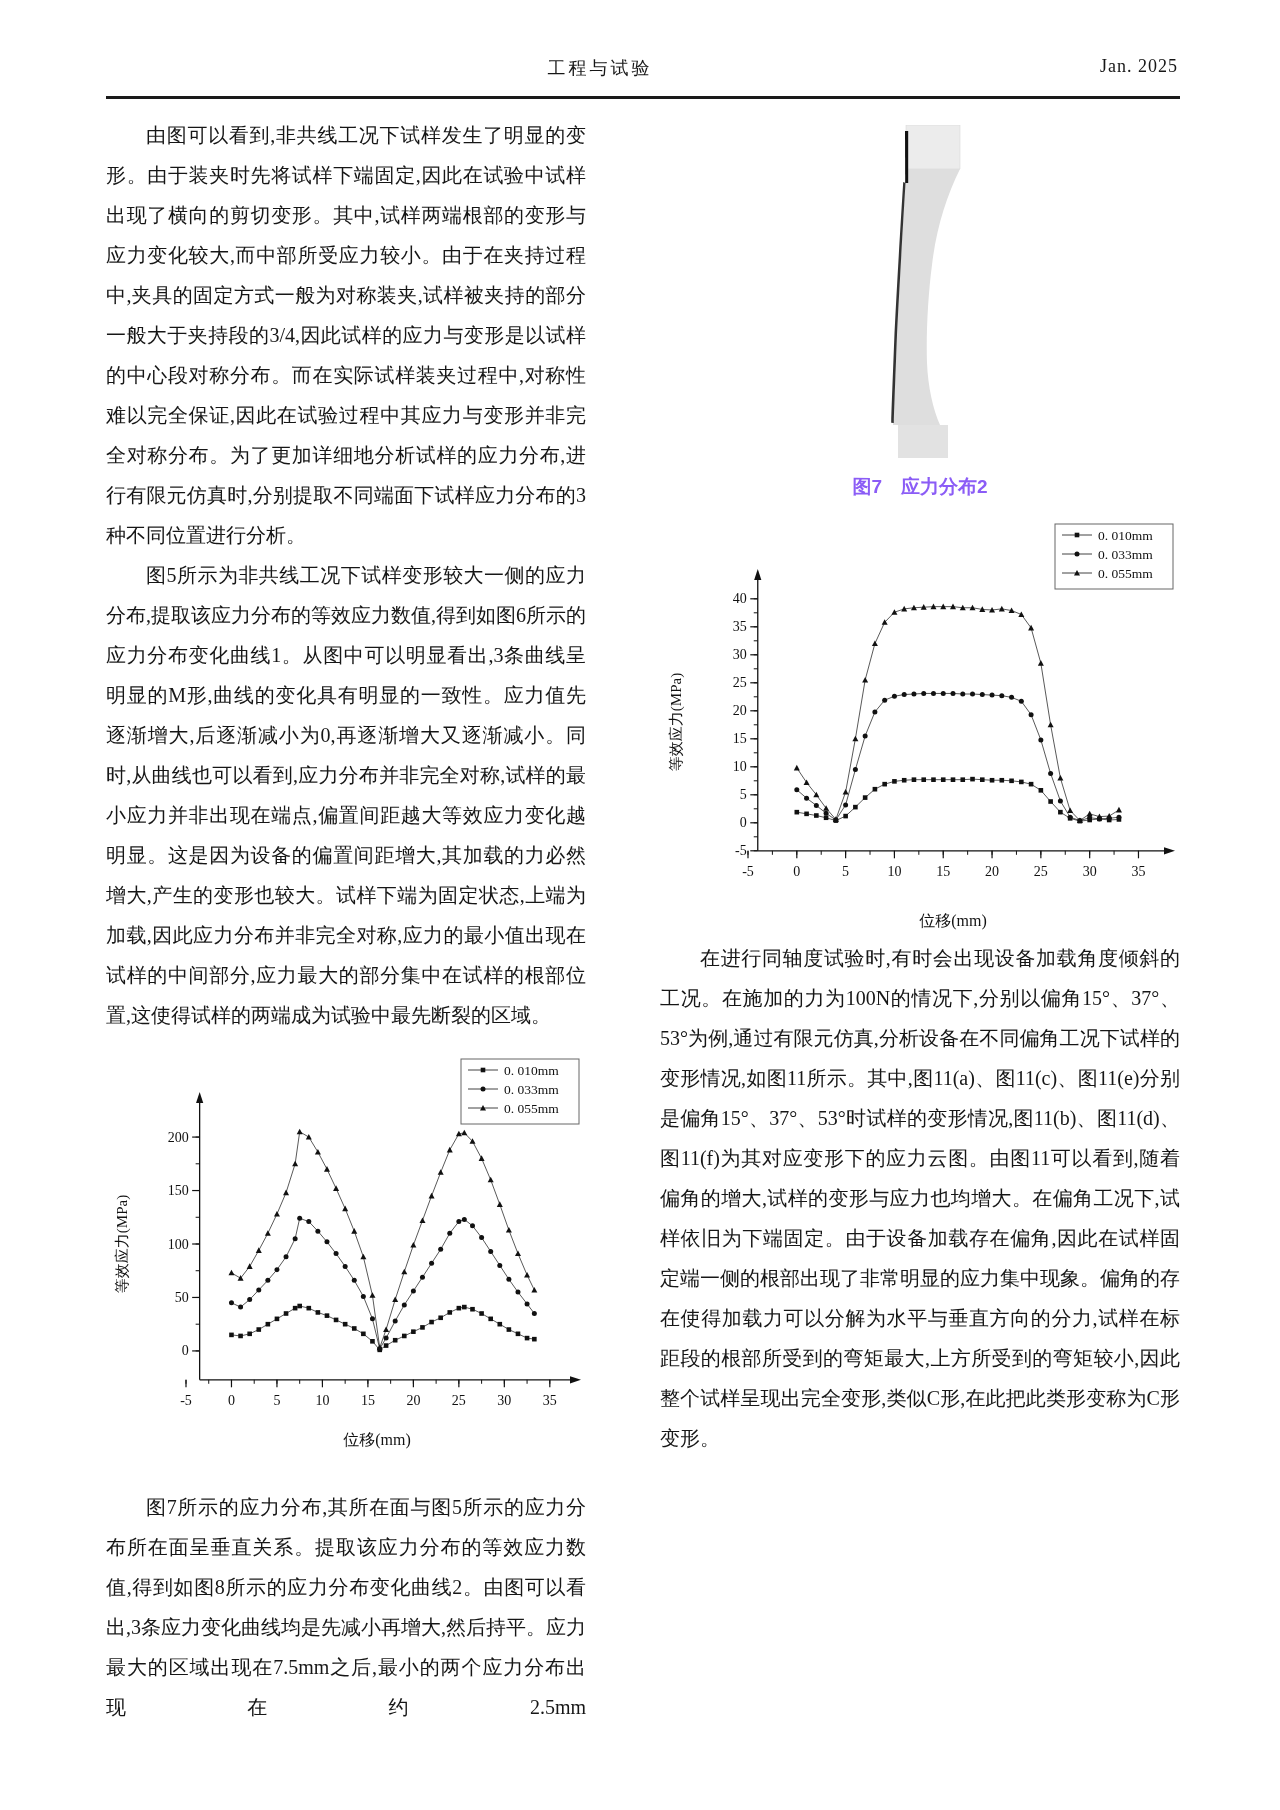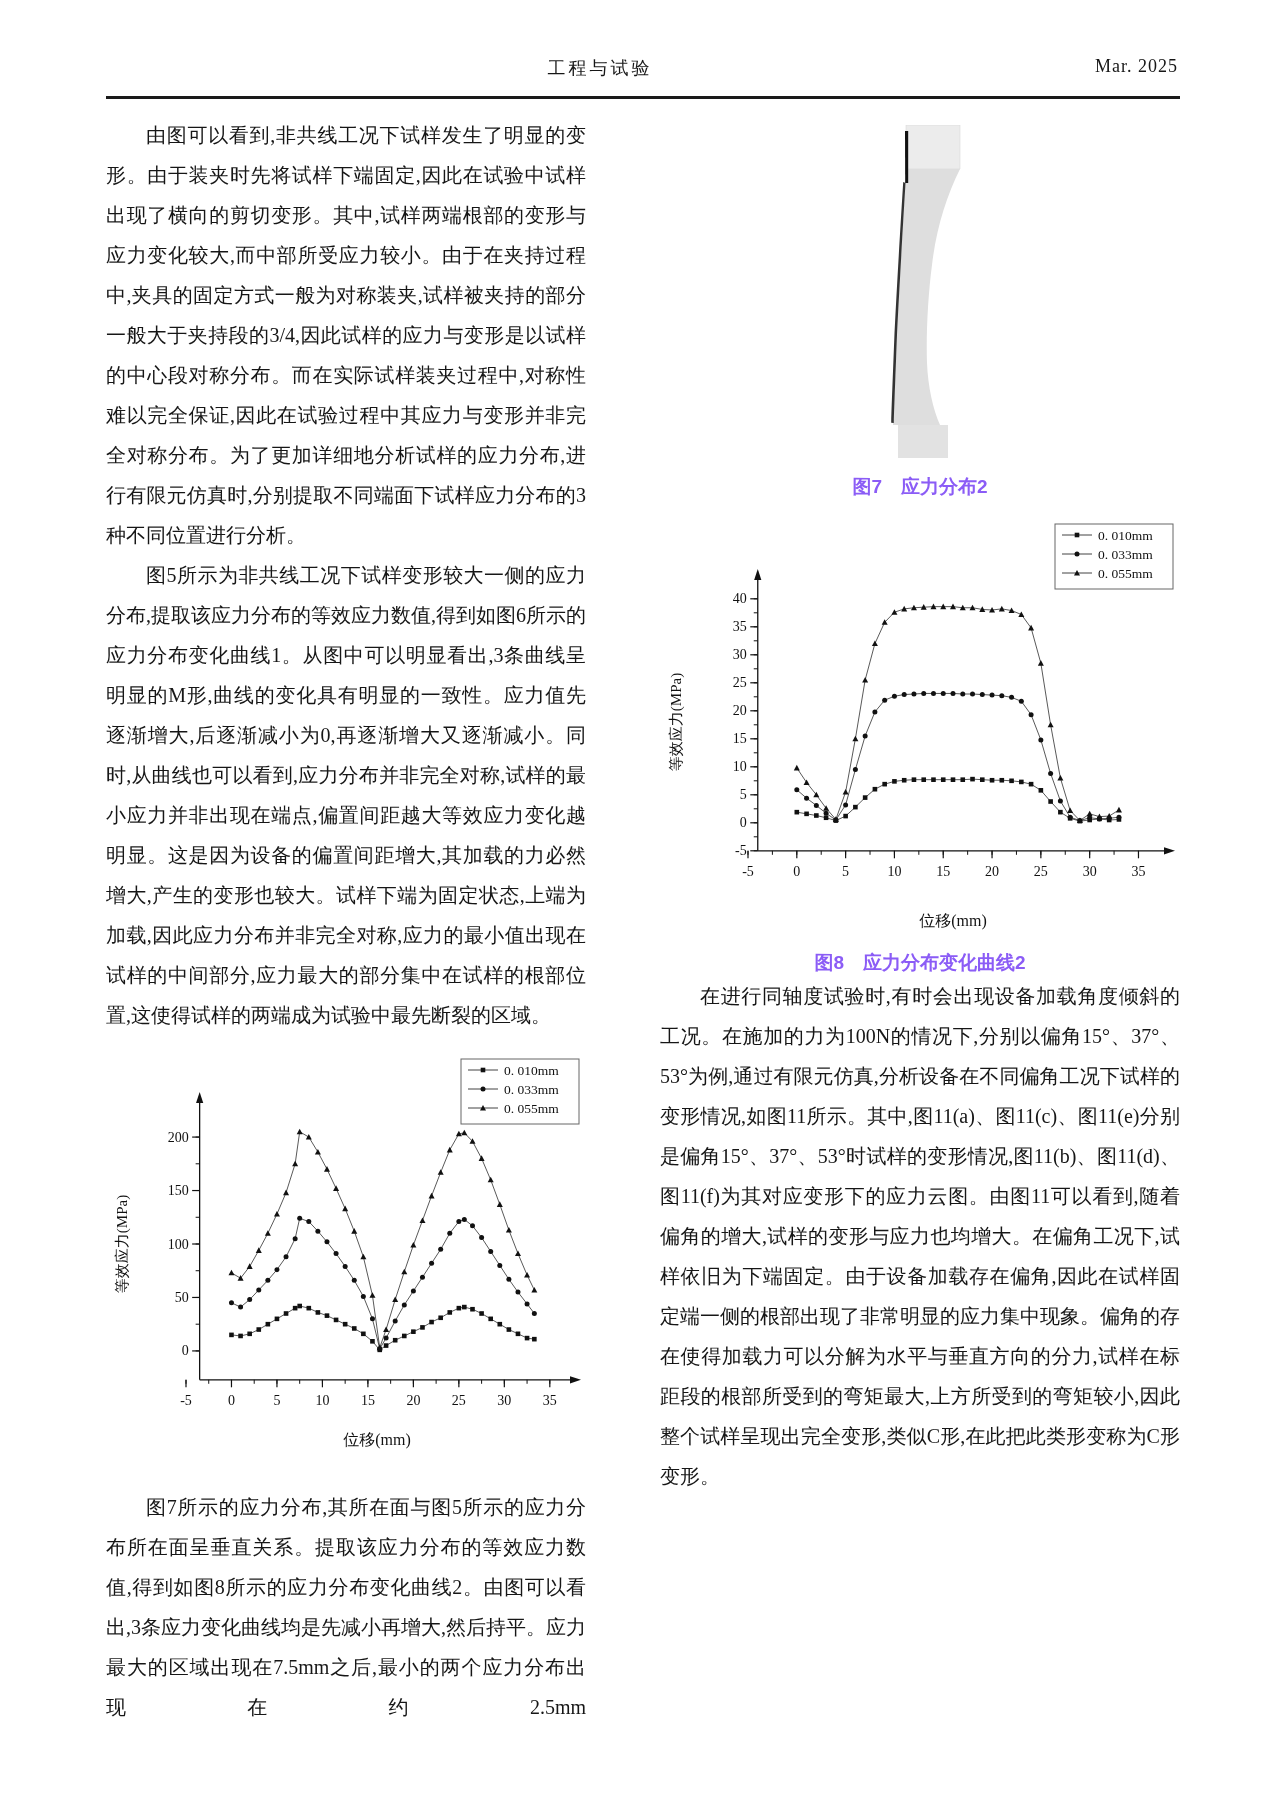--- a/index.html
+++ b/index.html
@@ -38,7 +38,7 @@
 
   <div class="hdr">
     <span class="journal">工程与试验</span>
-    <span class="issue">Mar.  2025</span>
+    <span class="issue">Jan.  2025</span>
   </div>
   <div class="rule"></div>
 

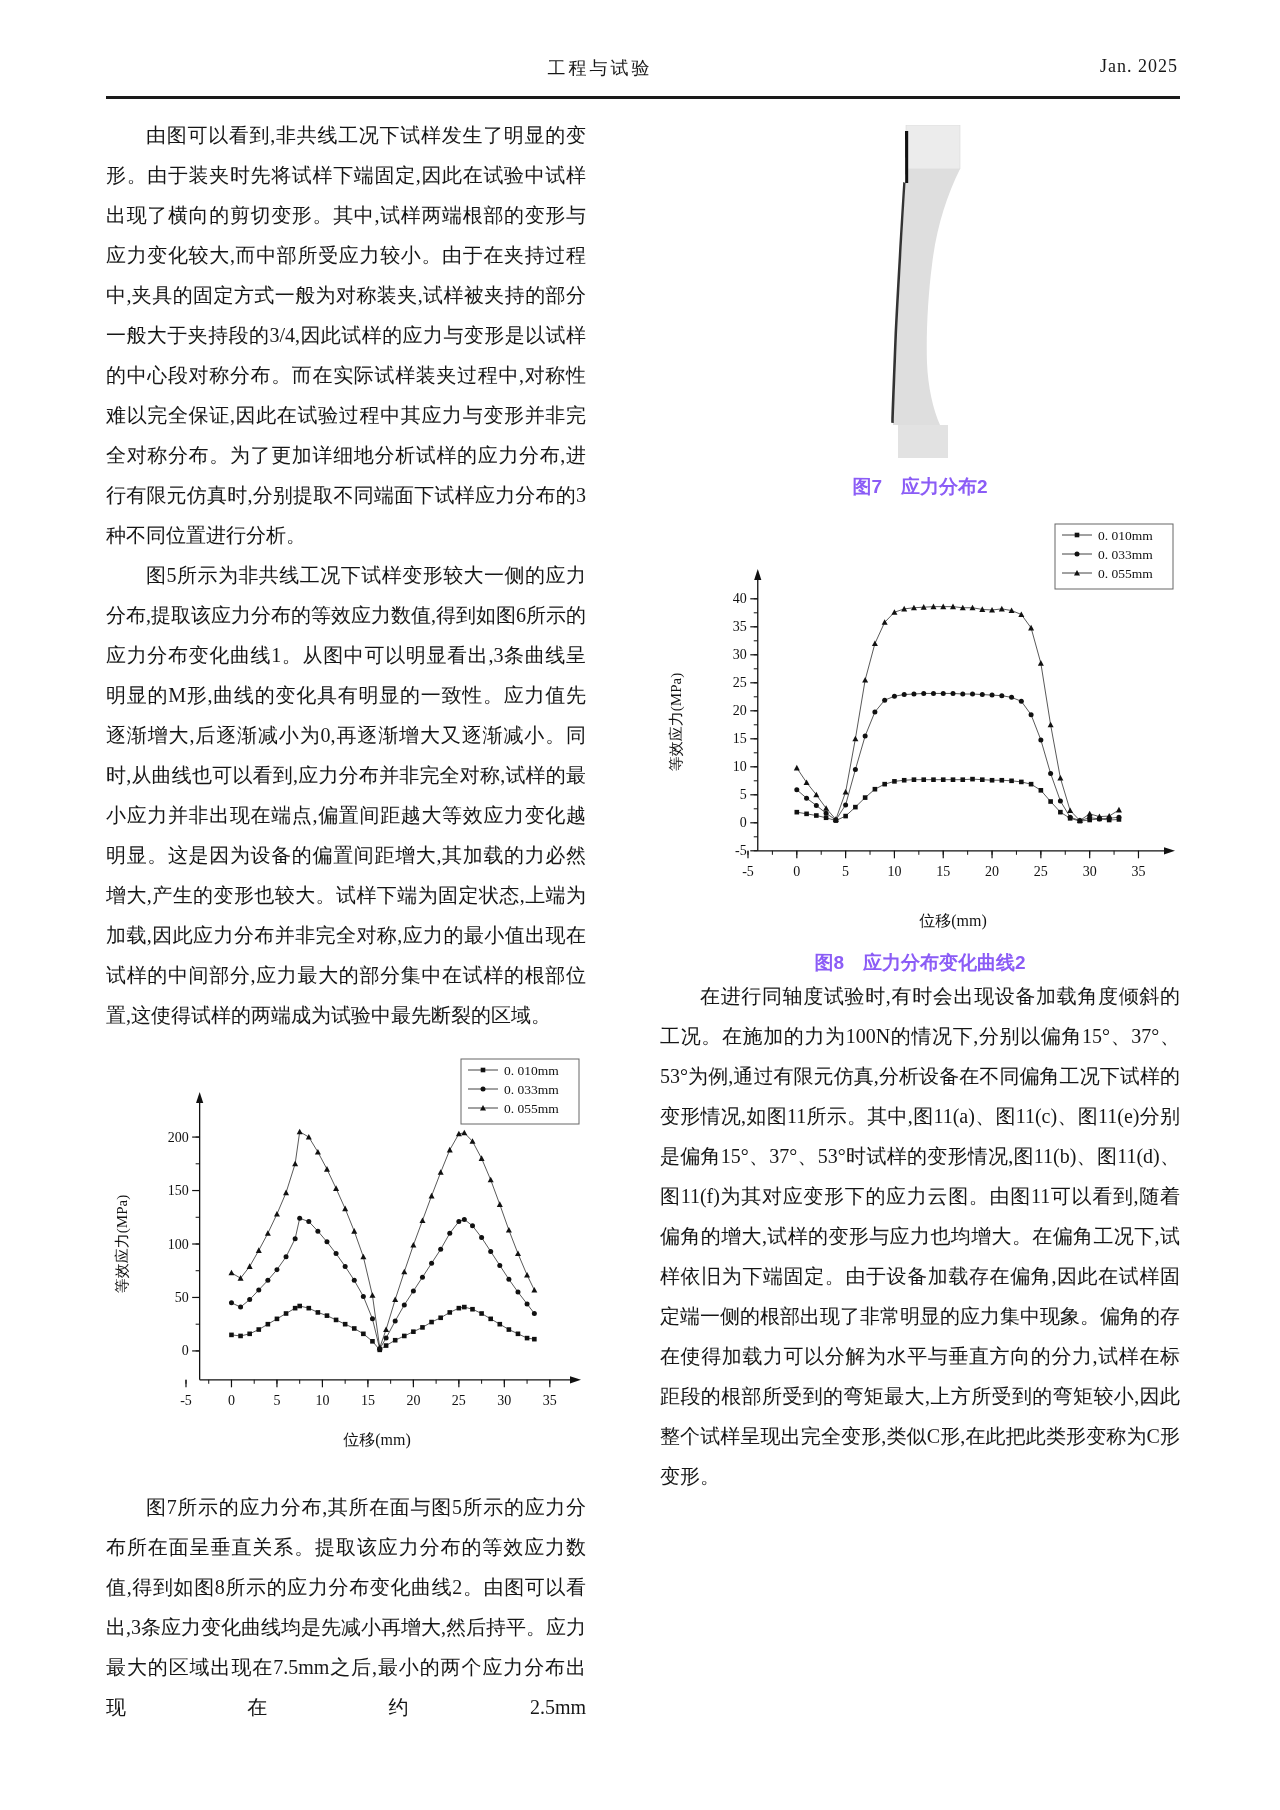--- a/index.html
+++ b/index.html
@@ -450,7 +450,6 @@
             <polygon points="413,47.9 410,53.5 416,53.5" fill="#111"></polygon>
             <text x="434" y="55.5" font-size="13.5">0. 055mm</text>
           </svg>
-        <figcaption>图8　应力分布变化曲线2</figcaption>
       </figure>
 
 

